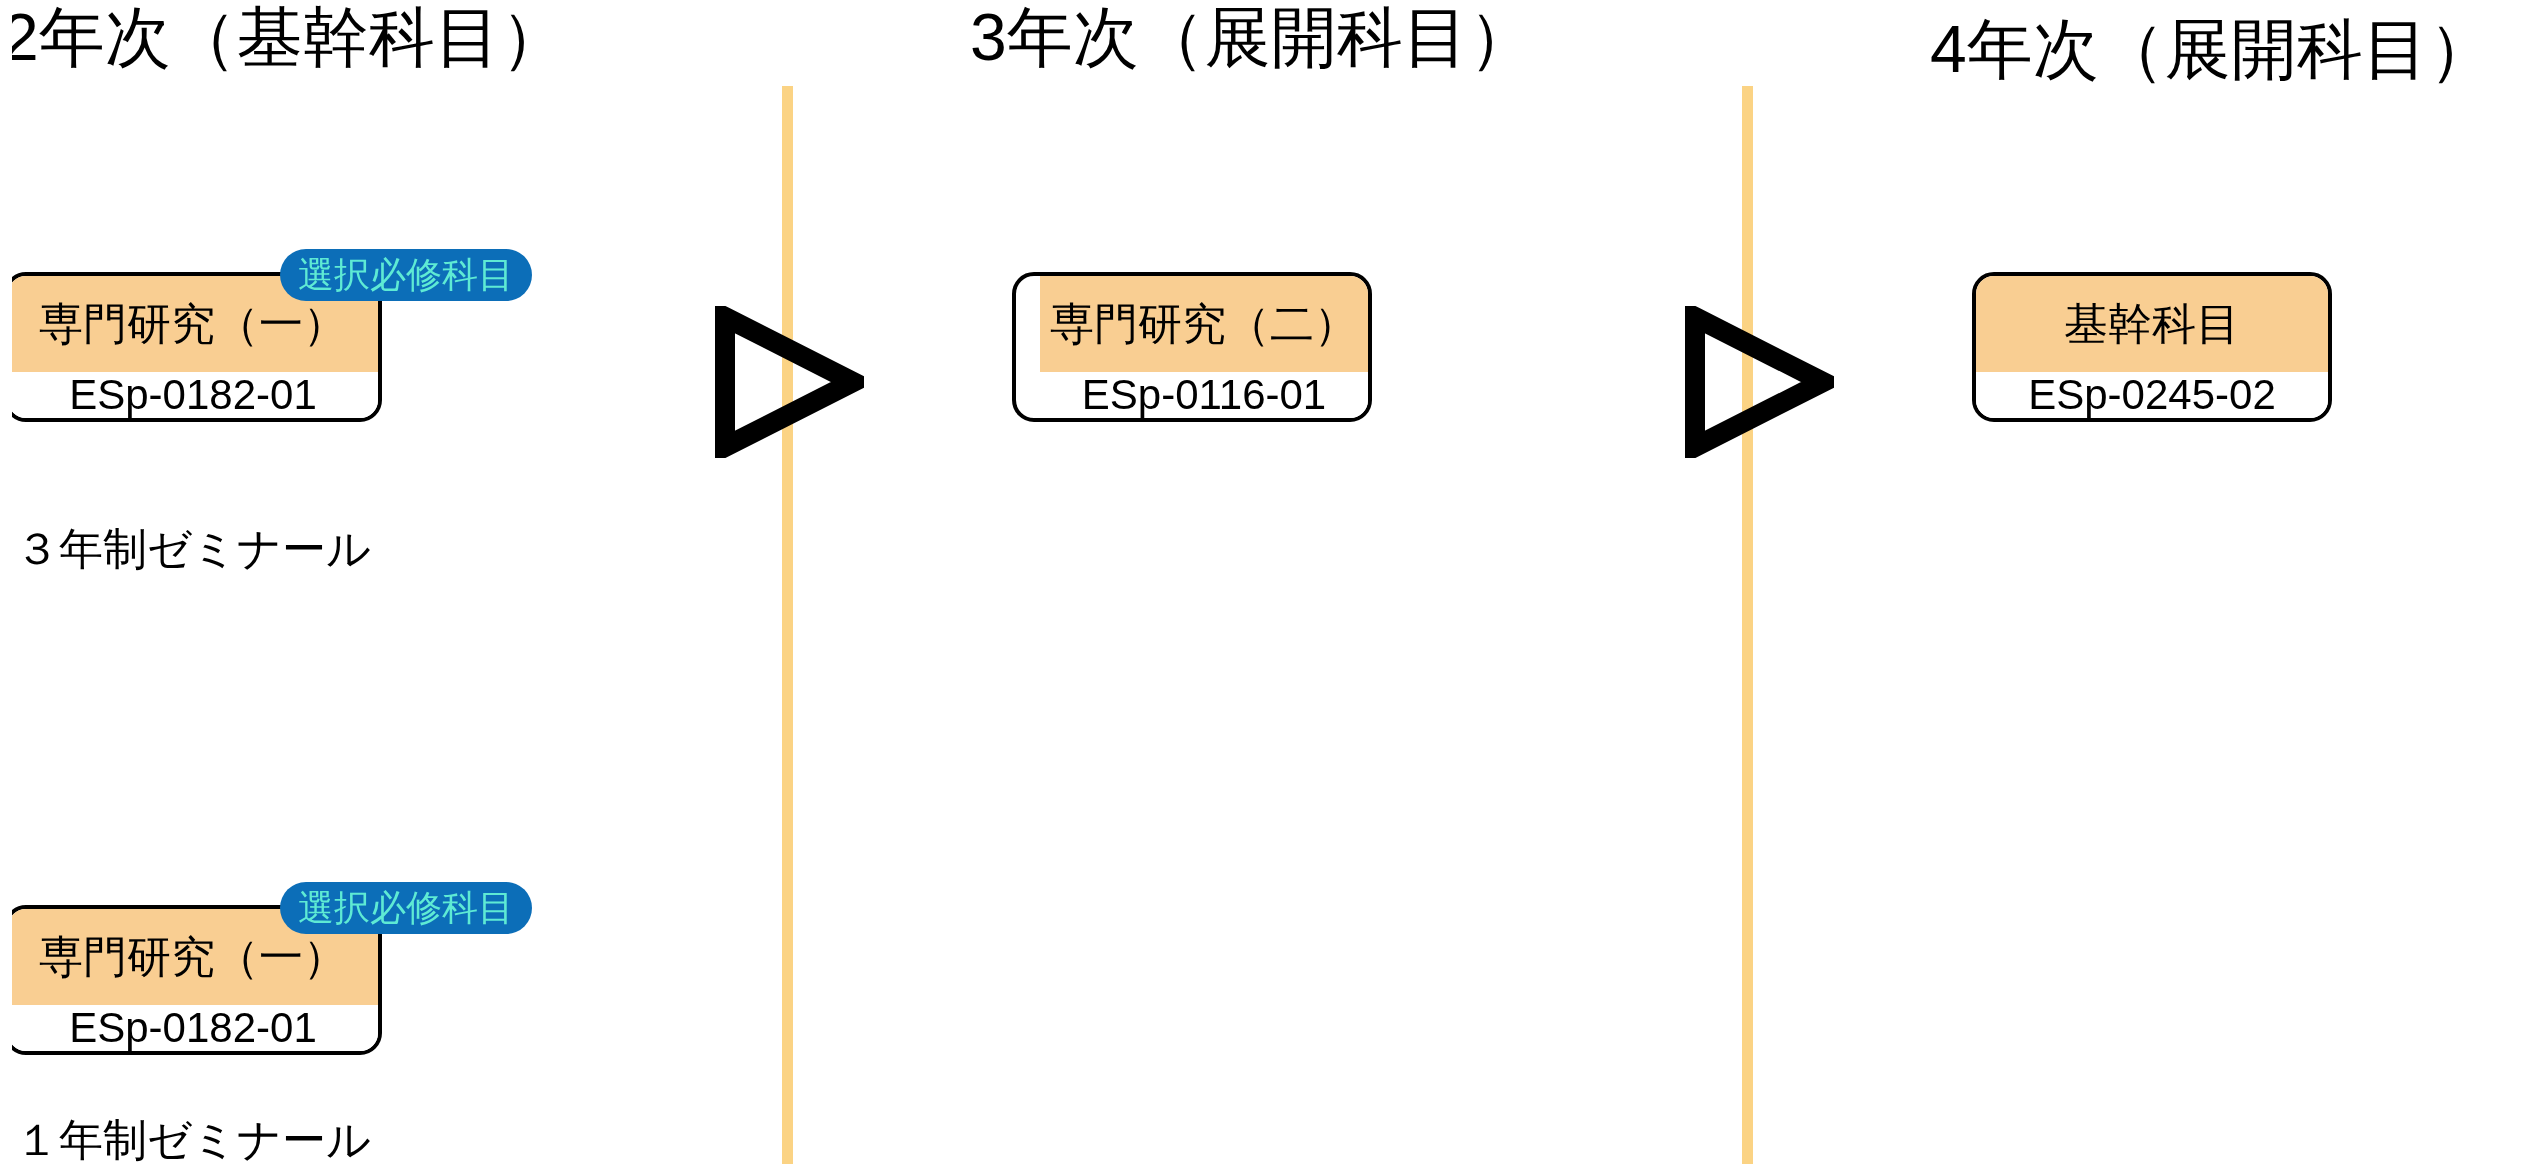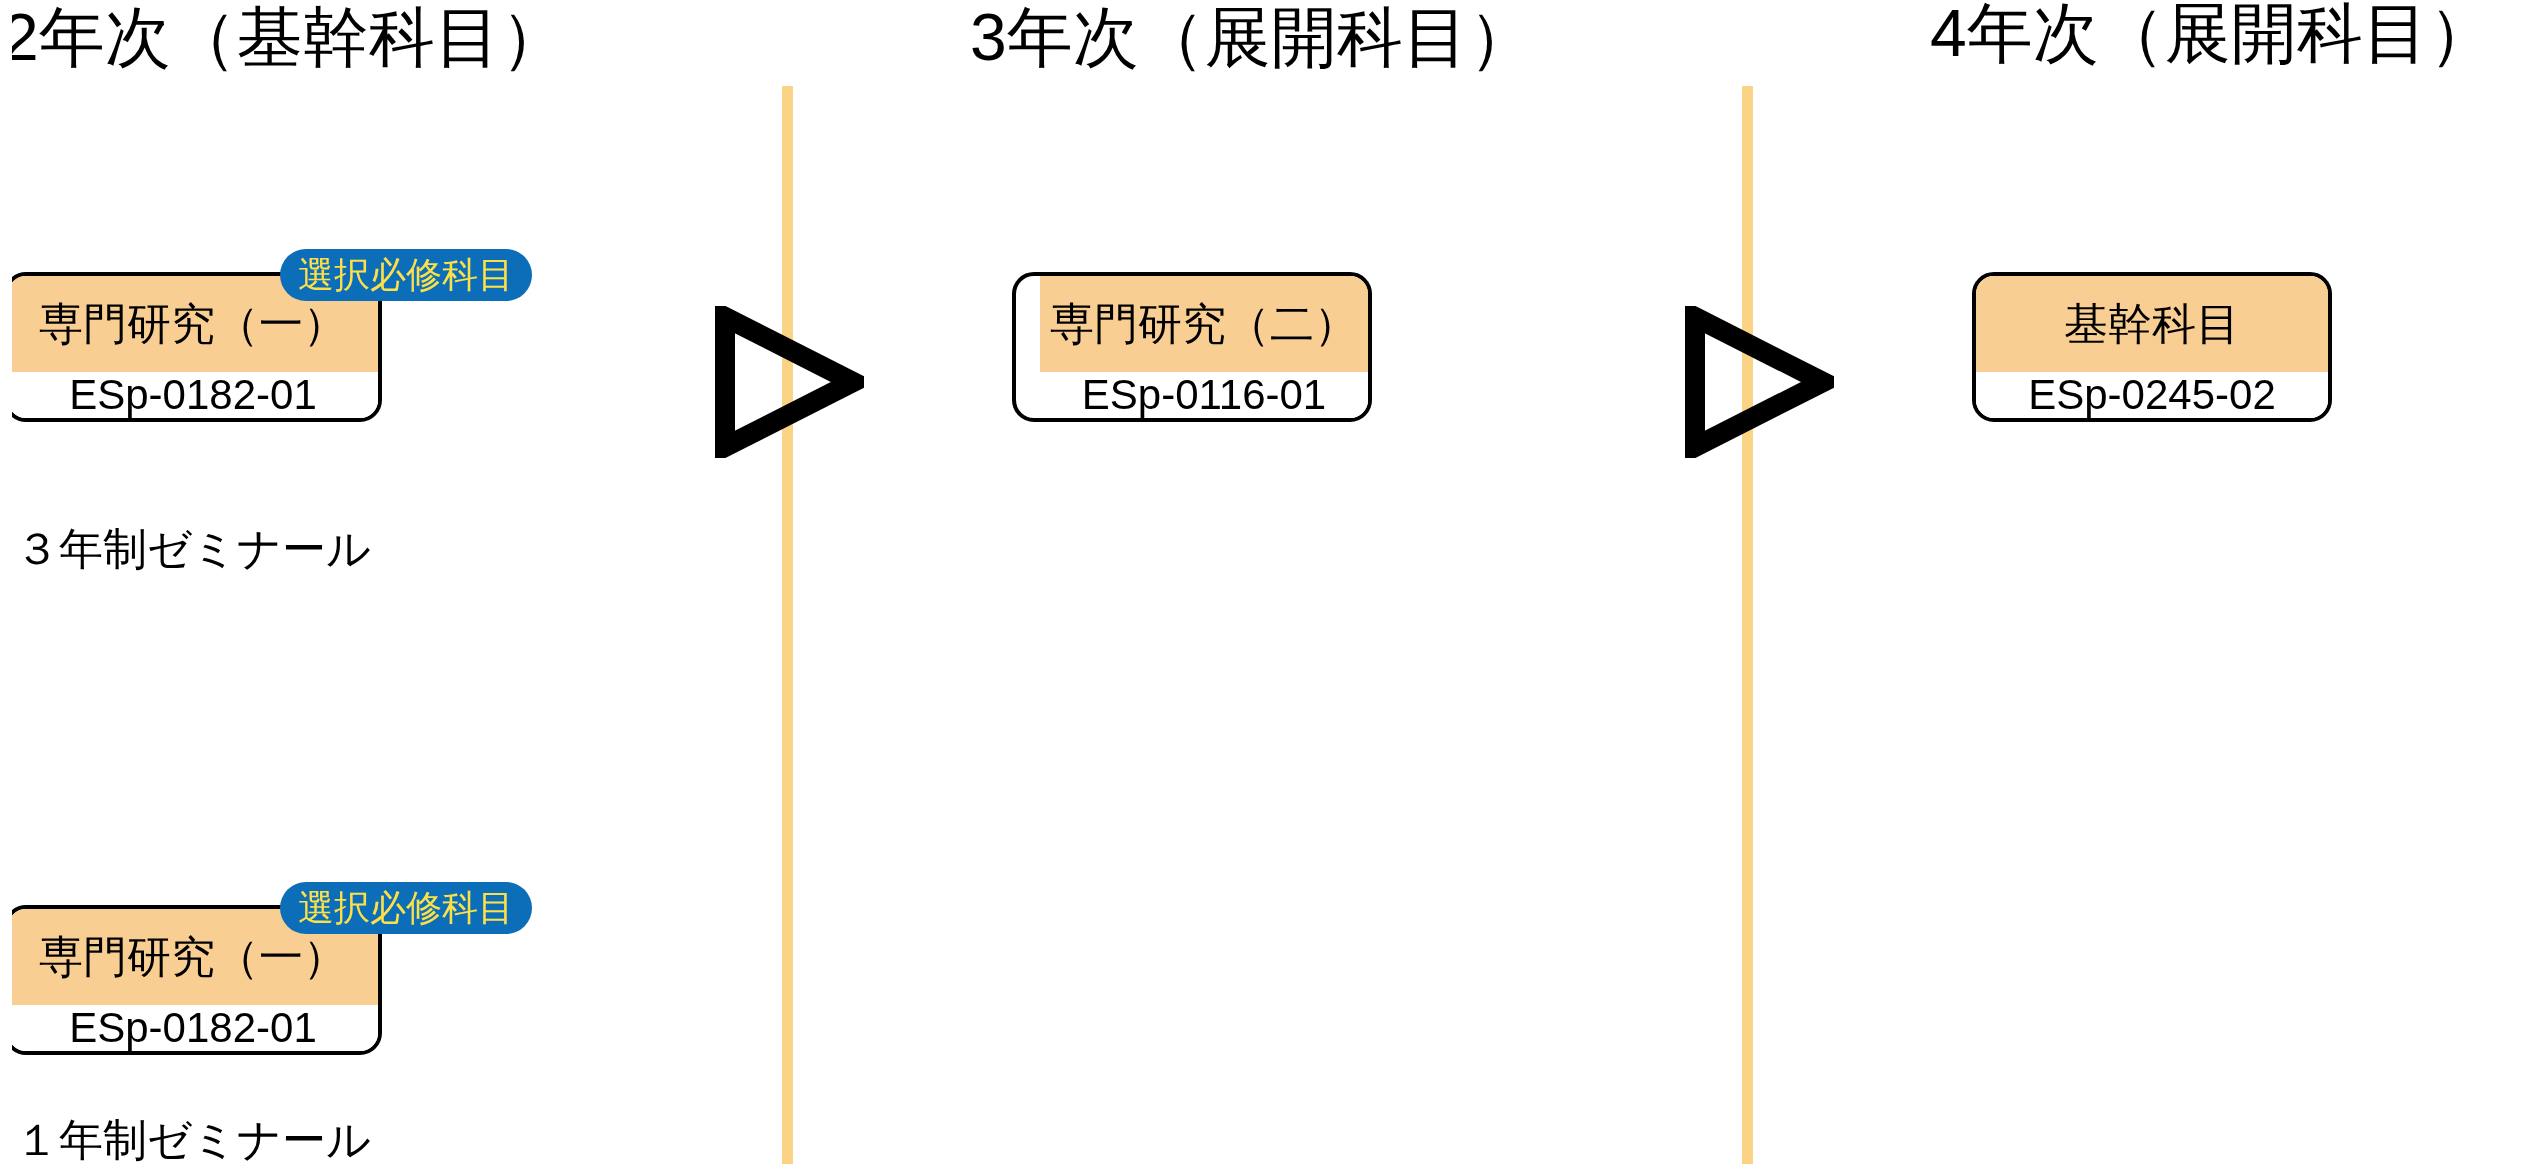--- a/index.html
+++ b/index.html
@@ -42,7 +42,7 @@
   }
   #year-heading-0 { left: -10px;   top: 4px; }
   #year-heading-1 { left: 958px;   top: 4px; }
-  #year-heading-2 { left: 1918px;  top: 0; text-align: right; }
+  #year-heading-2 { left: 1918px;  top: 16px; text-align: right; }
 
   
   .course-card {

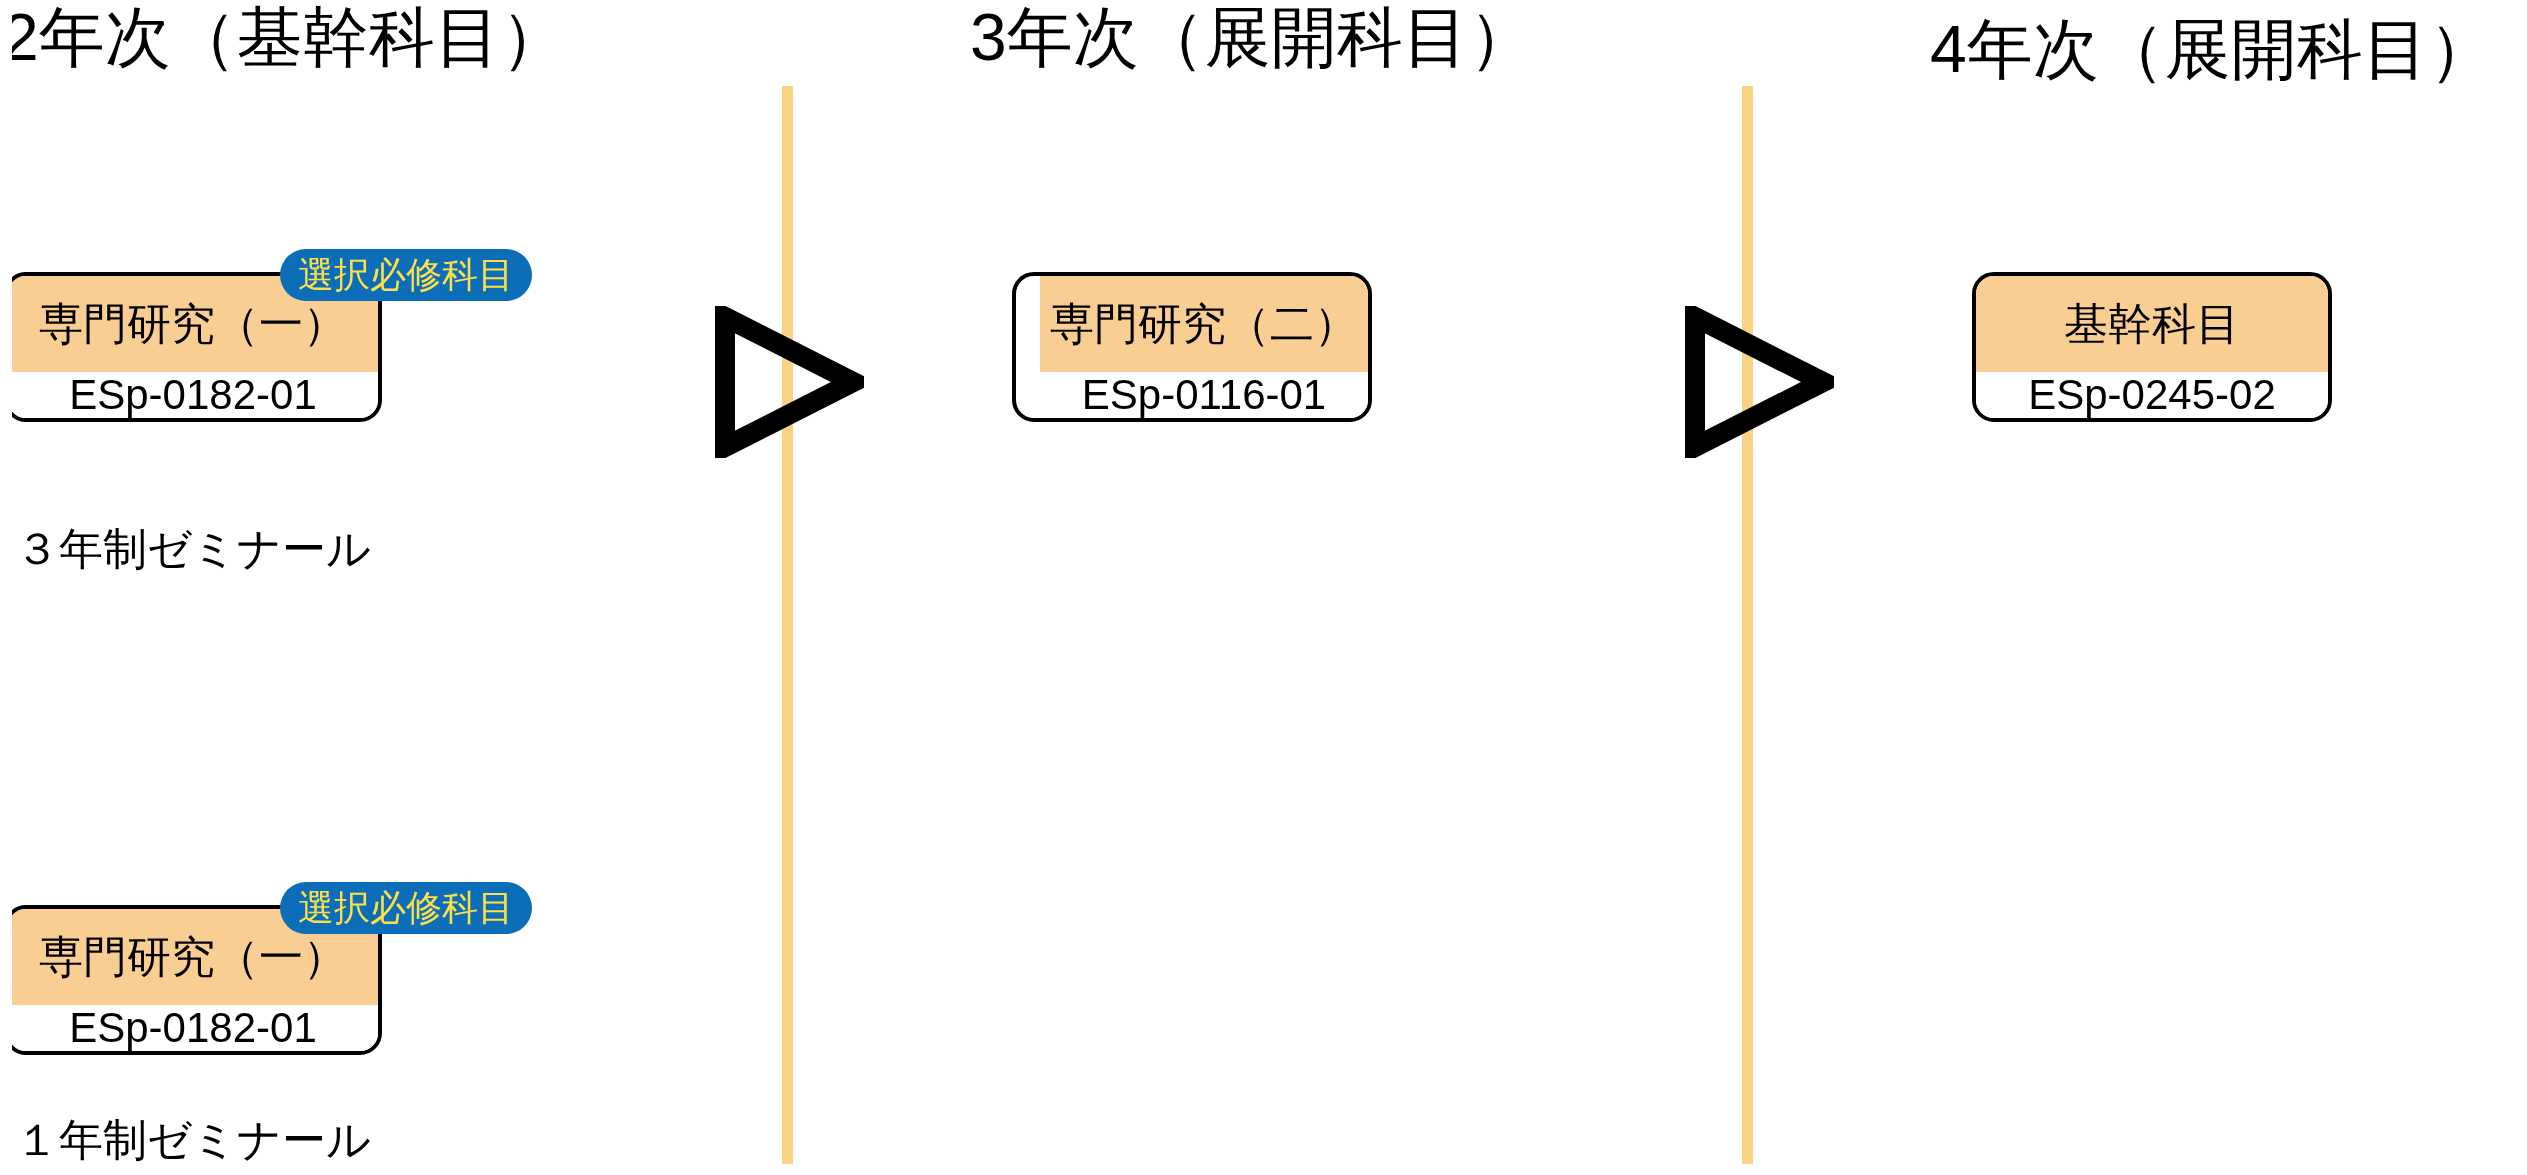--- a/index.html
+++ b/index.html
@@ -104,7 +104,7 @@
     align-items: center;
     justify-content: center;
     background: #0C6EB8;
-    color: #fde047;
+    color: #5eead4;
     border-radius: 26px;
     font-size: 36px;
     line-height: 1;

